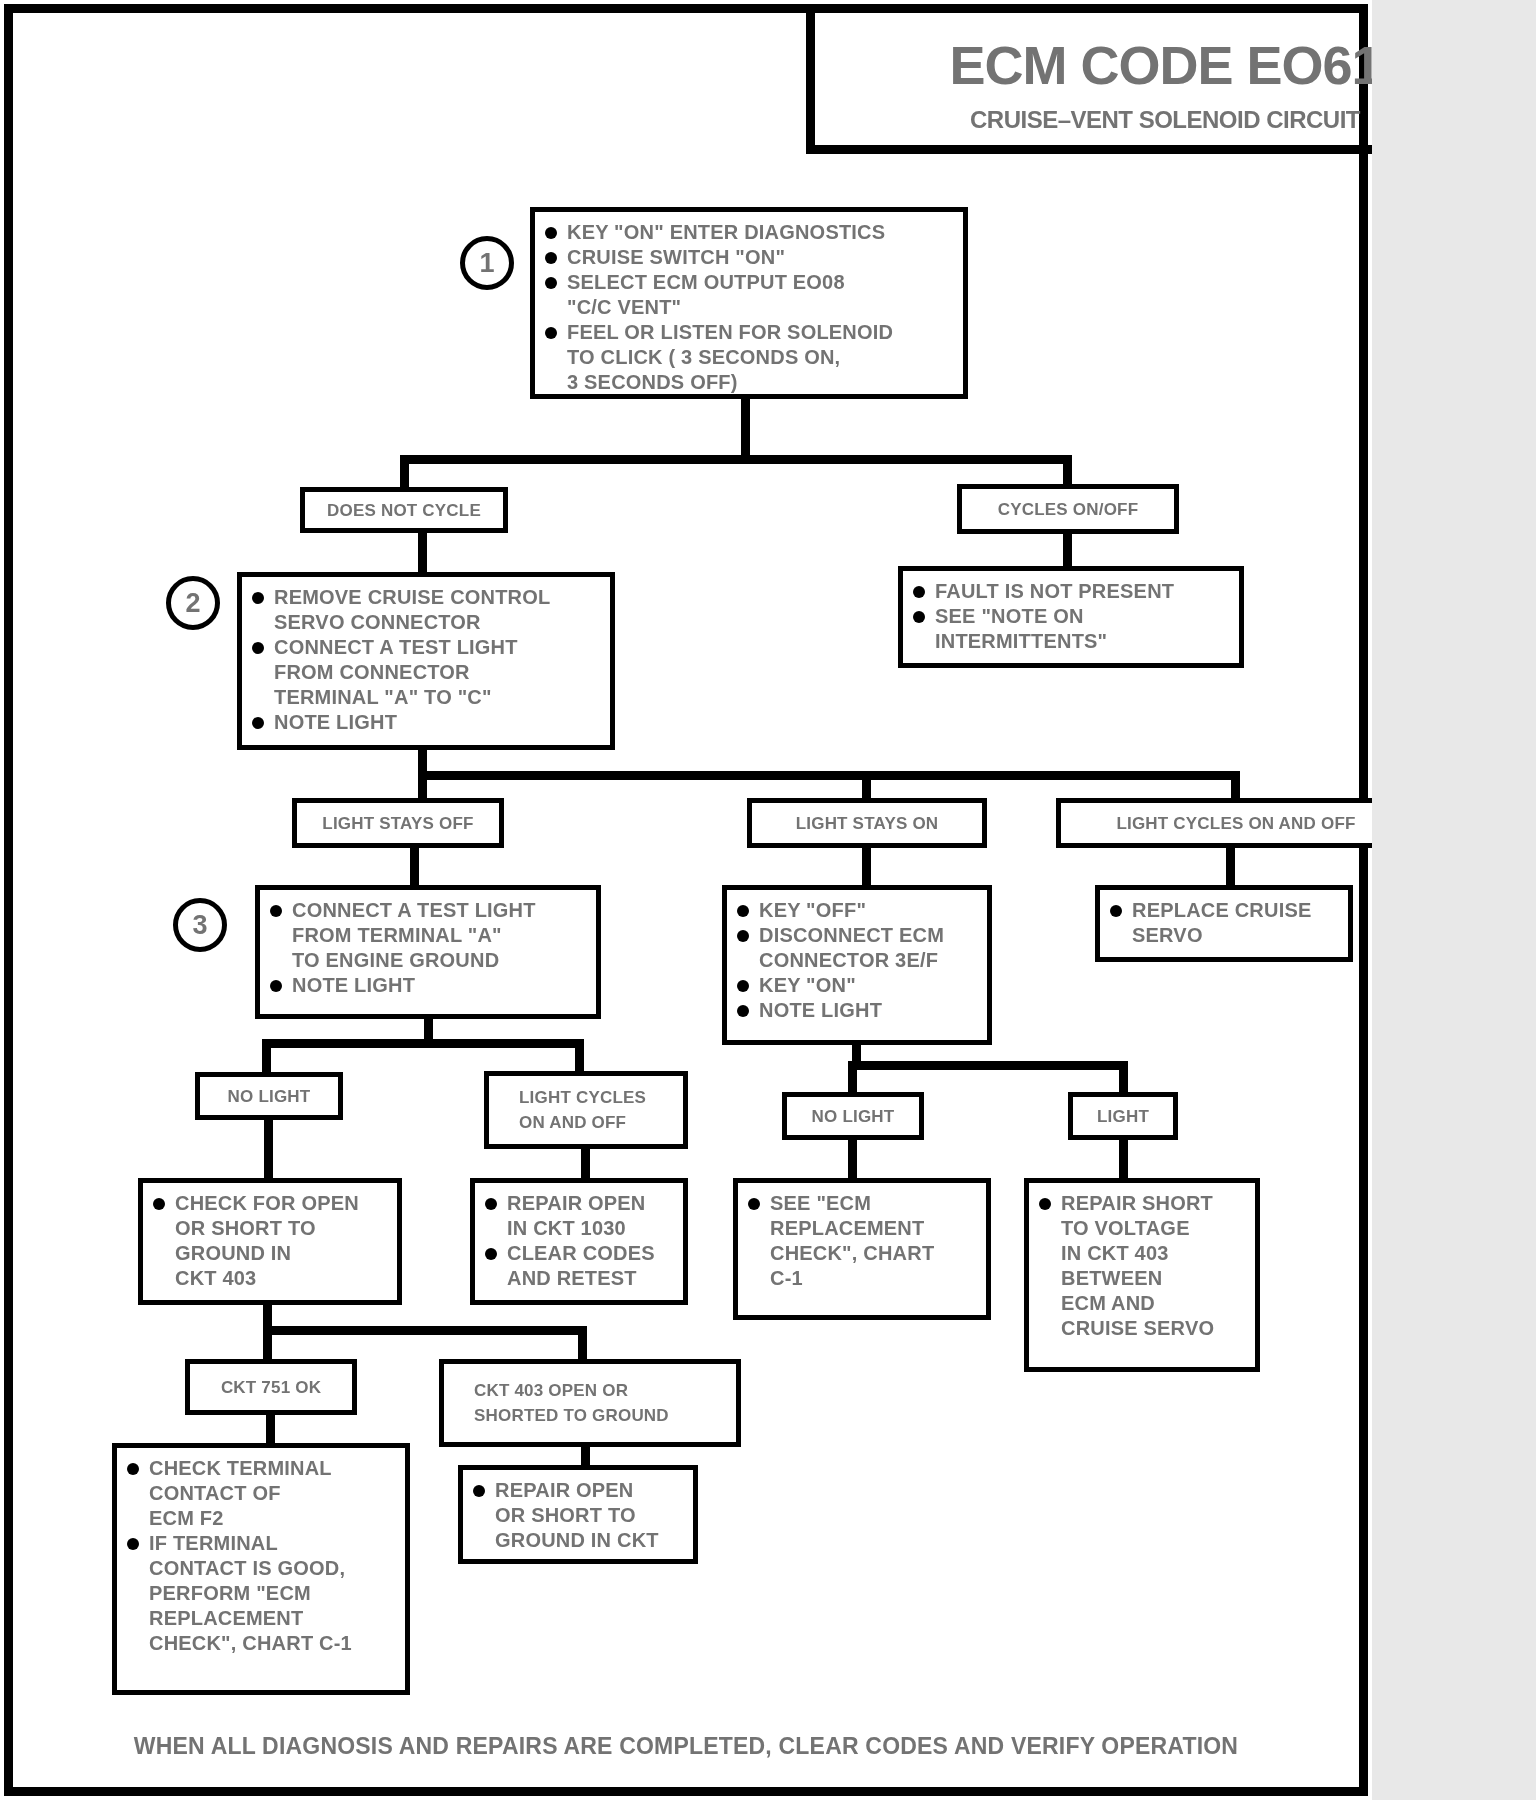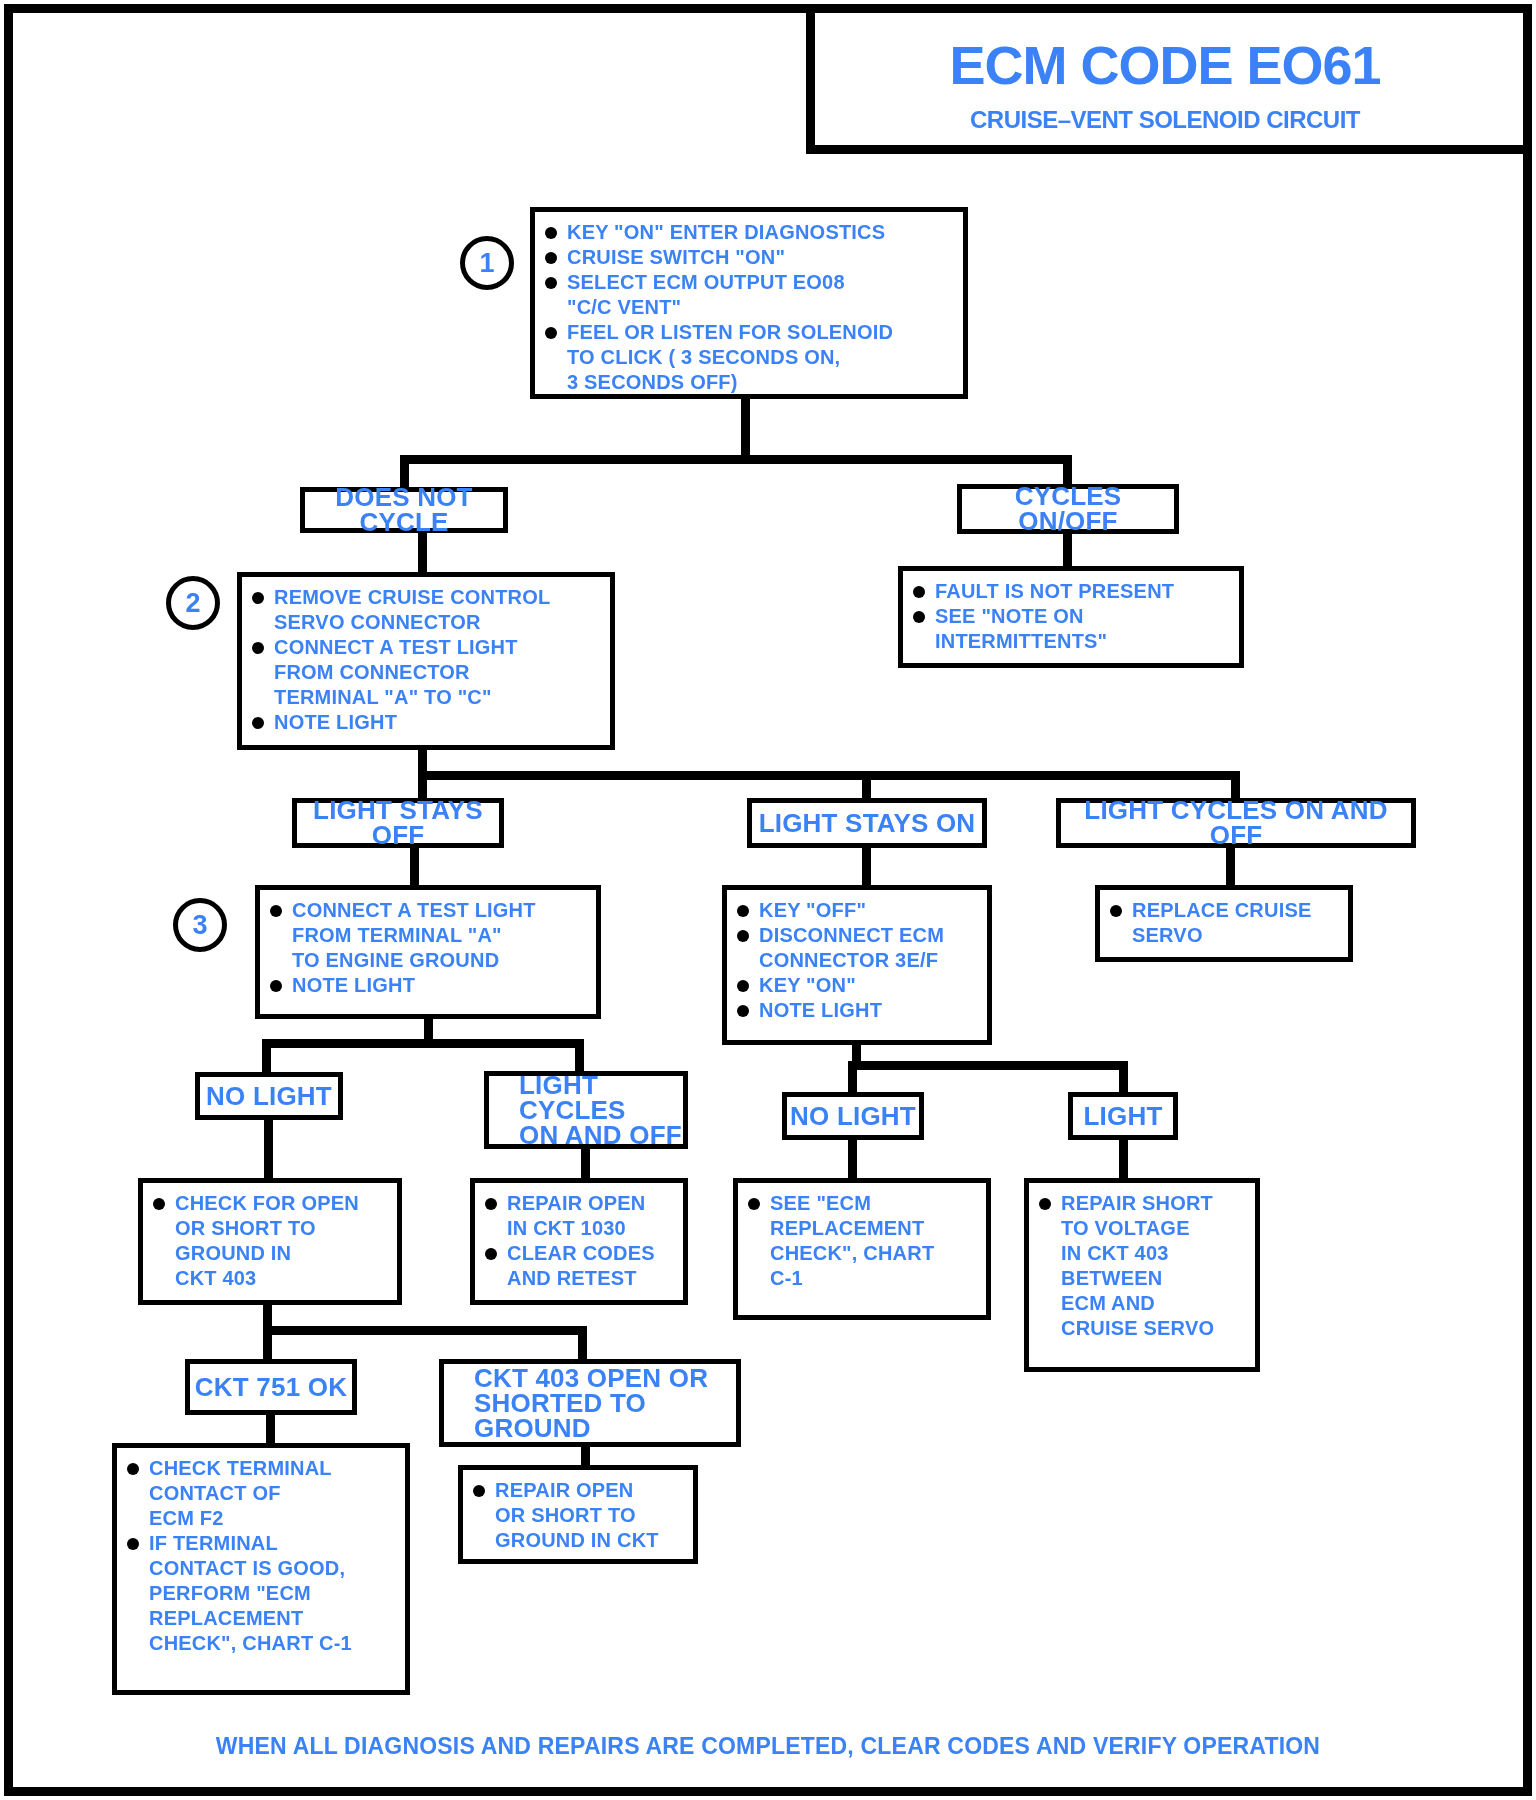--- a/index.html
+++ b/index.html
@@ -4,8 +4,8 @@
 <style>
   html,body { margin:0; padding:0; background:#e8e8e8; }
   .page {
-    position:relative; width:1536px; height:1800px; background:#ffffff;
-    font-family:"Liberation Sans", sans-serif; font-weight:700; color:#3b82f6;
+    position:relative; width:1372px; height:1800px; background:#ffffff;
+    font-family:"Liberation Sans", sans-serif; font-weight:700; color:#737373;
     overflow:hidden;
   }
   .page-frame { position:absolute; inset:4px; border:9px solid #000; }

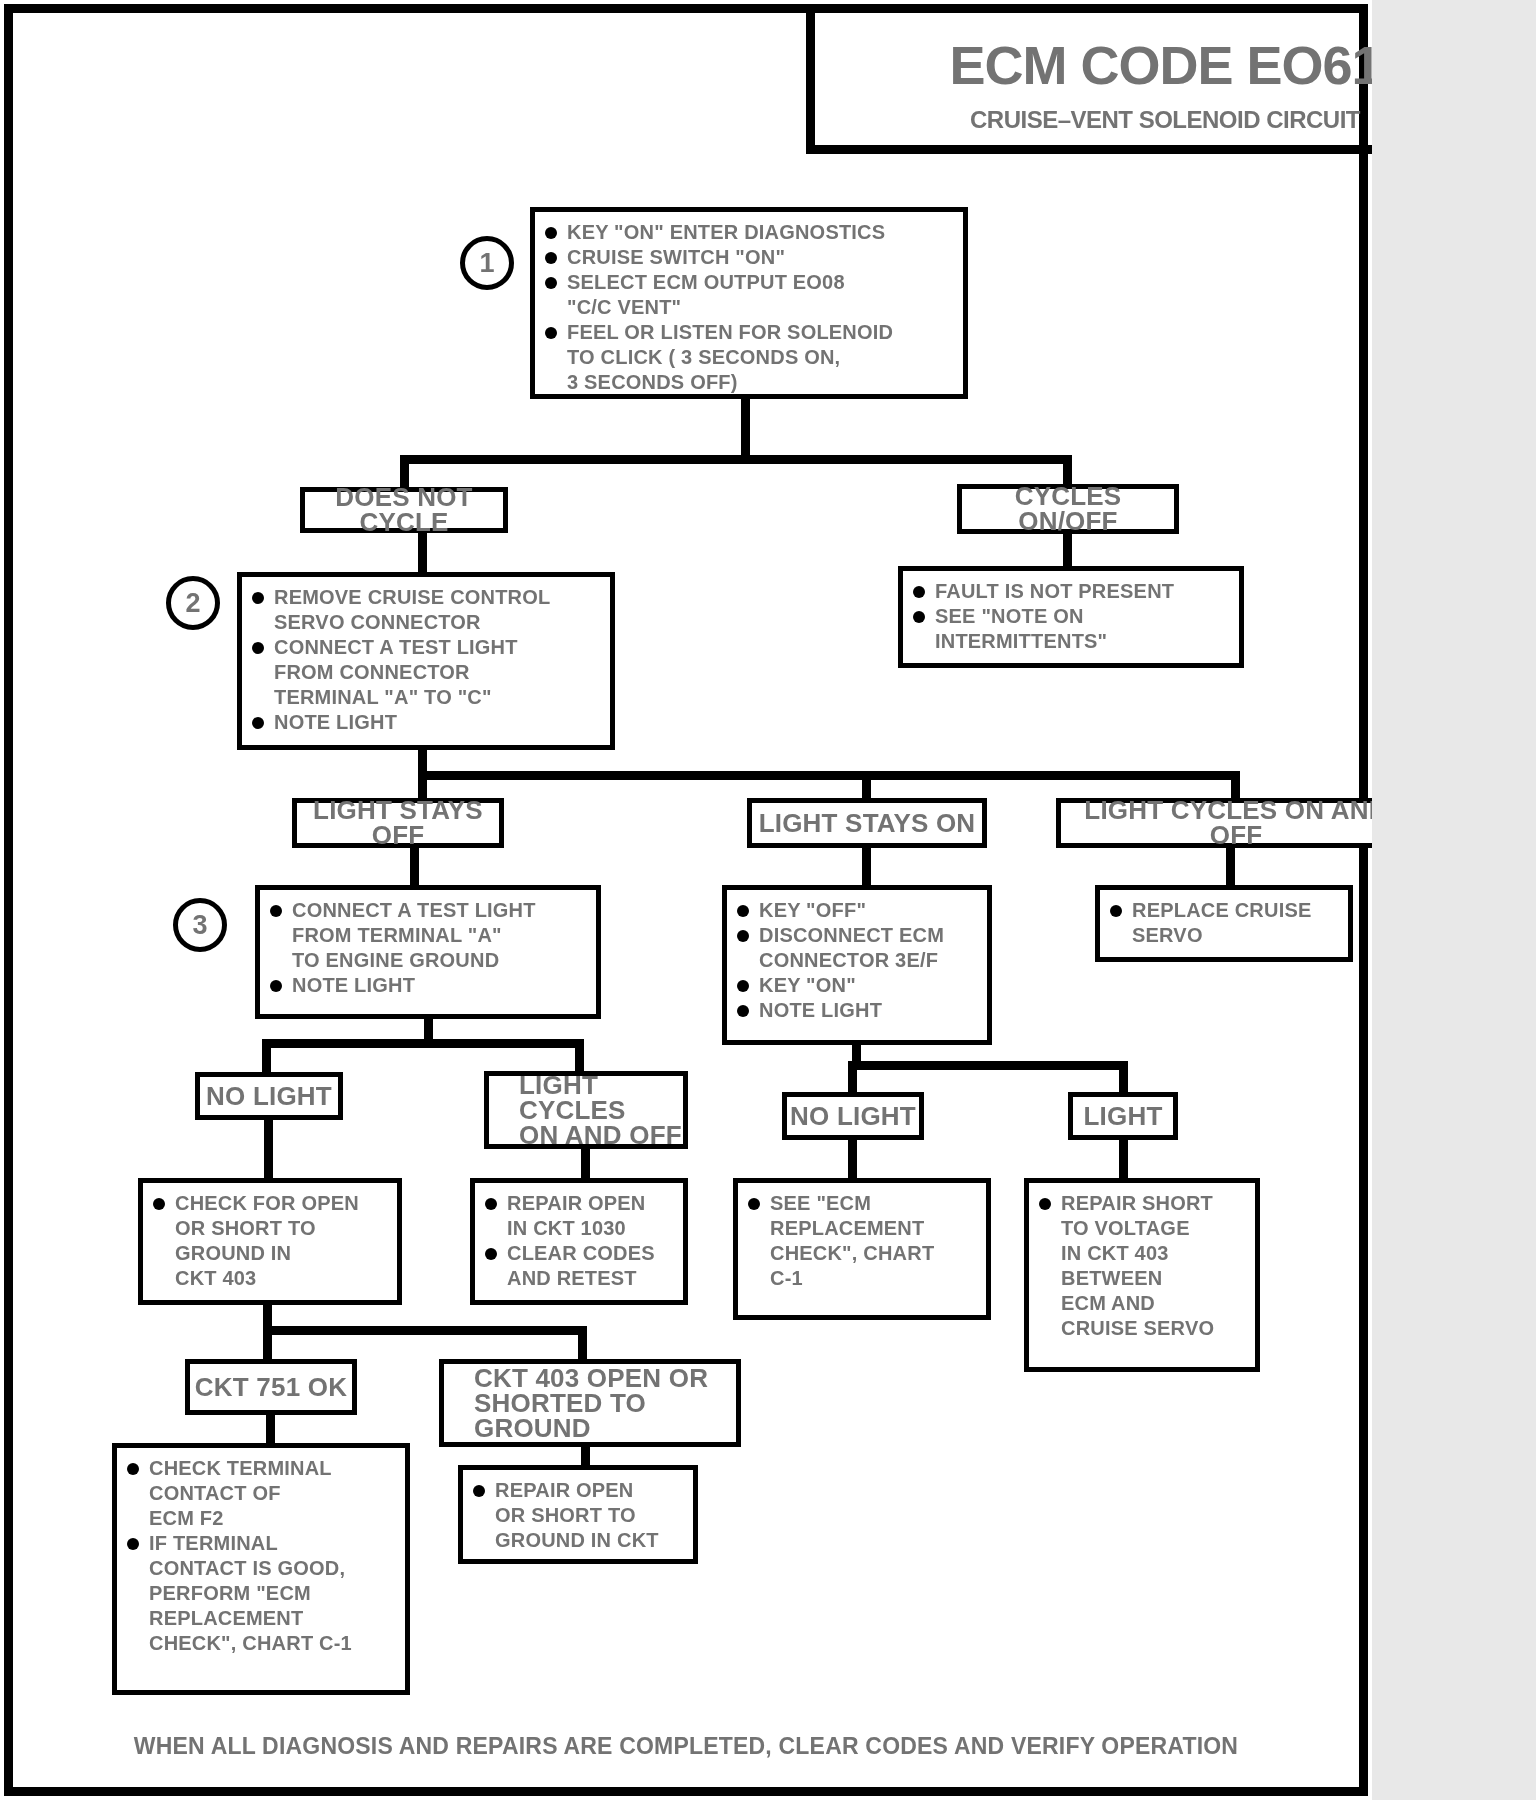--- a/index.html
+++ b/index.html
@@ -28,7 +28,7 @@
   .lbox {
     position:absolute; border:5px solid #000; background:#fff; box-sizing:border-box;
     display:flex; align-items:center; justify-content:center; text-align:center;
-    font-size:26px; line-height:25px; white-space:pre-line; letter-spacing:0.2px;
+    font-size:17px; line-height:25px; white-space:pre-line; letter-spacing:0.2px;
   }
   .lbox-left { justify-content:flex-start; text-align:left; padding-left:30px; }
   .circle {

